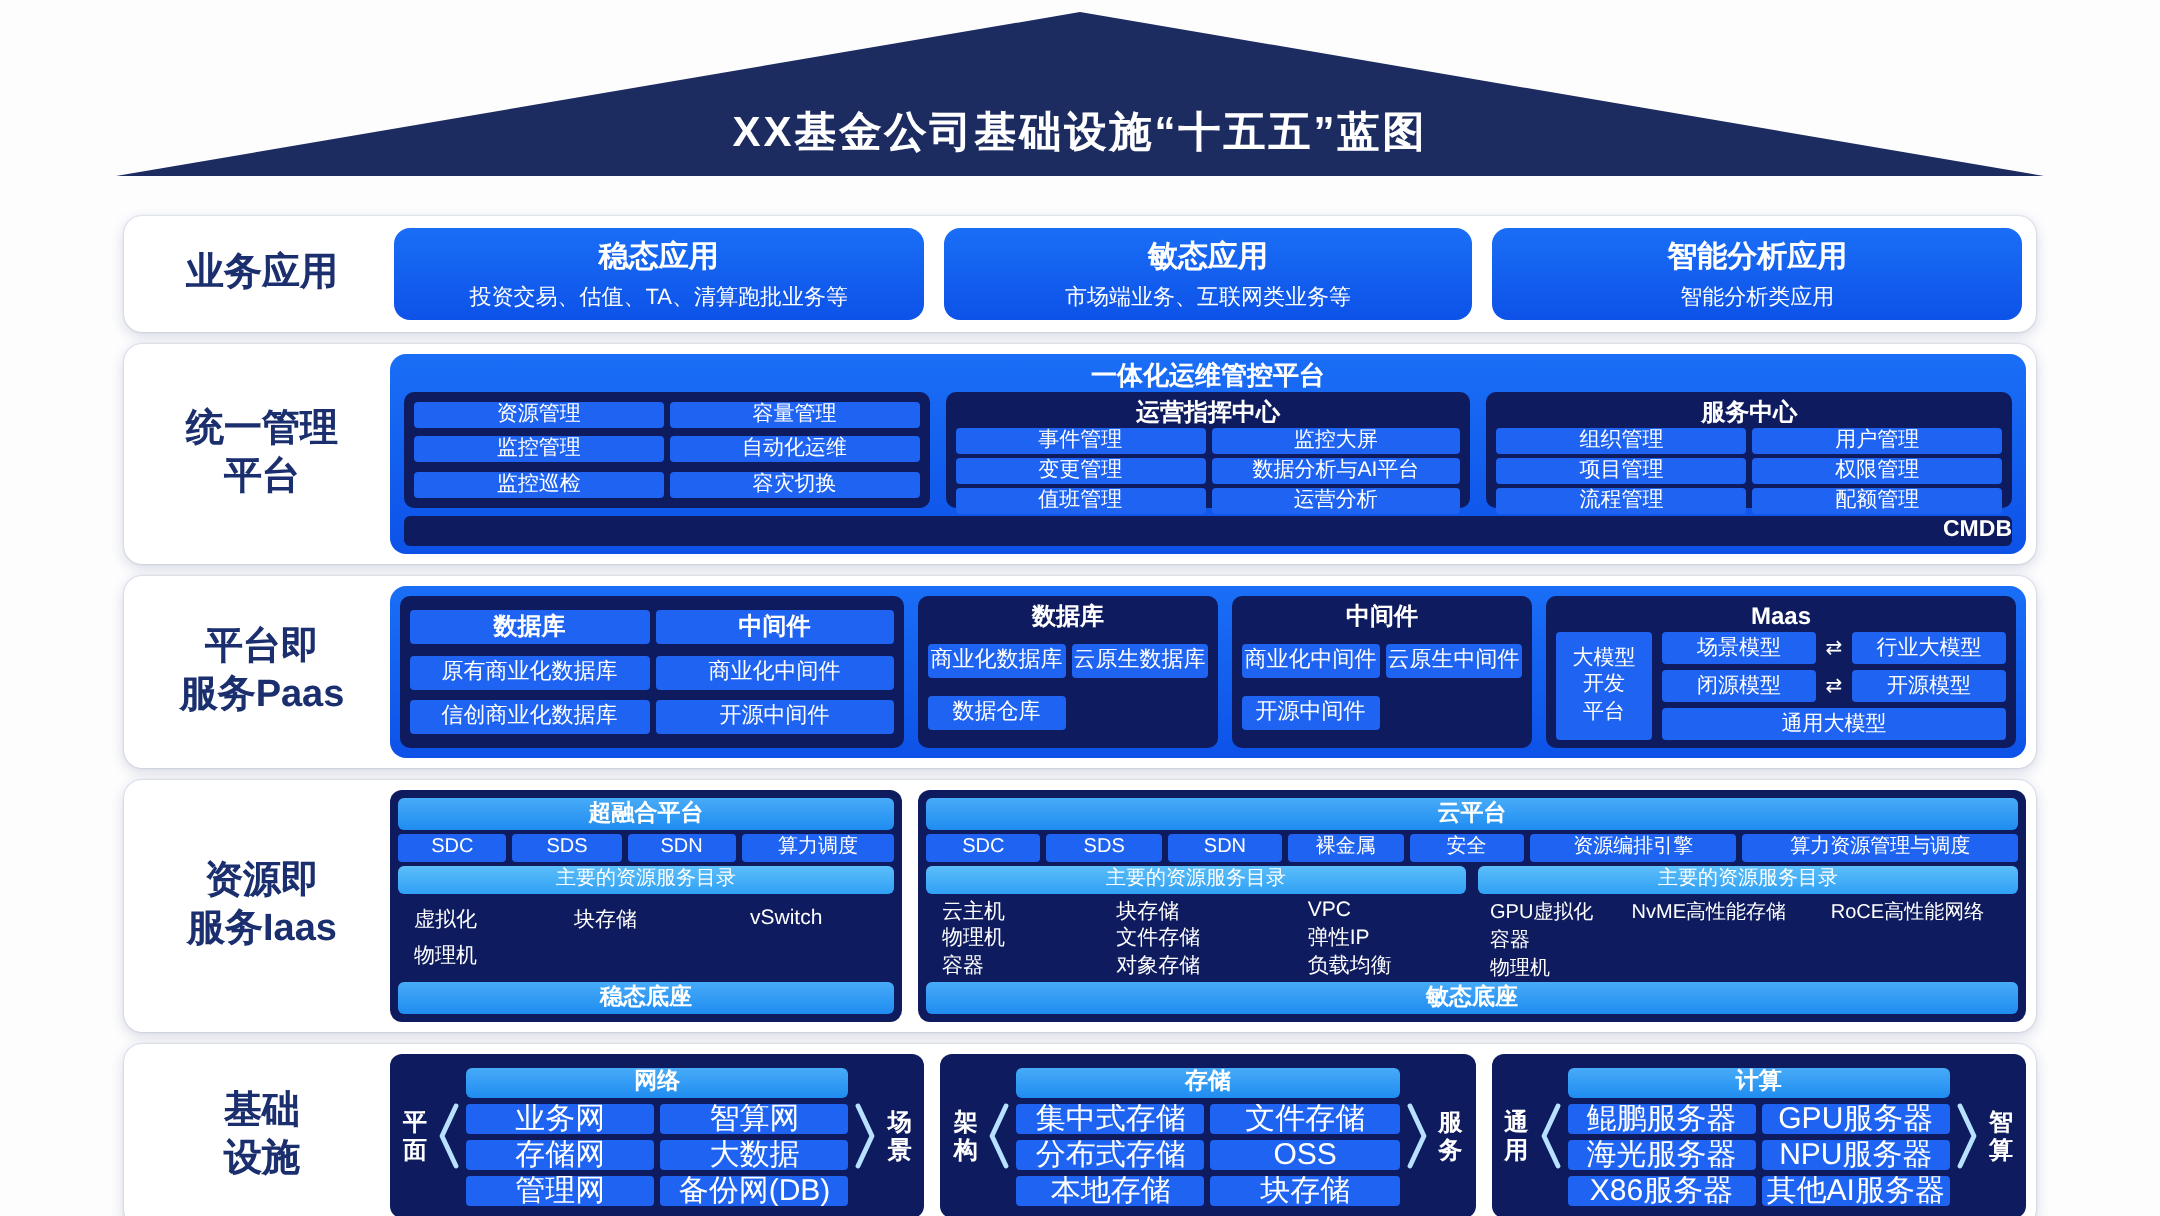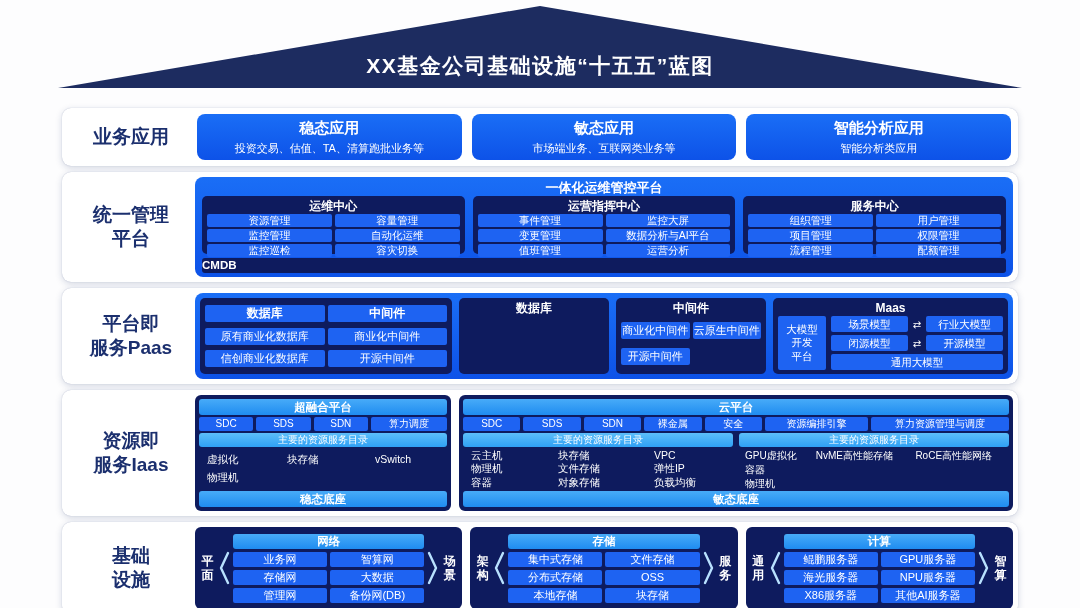--- a/index.html
+++ b/index.html
@@ -120,7 +120,6 @@
           <div class="container-title">一体化运维管控平台</div>
           <div class="centers">
             <div class="dark-panel center-panel">
-              <div class="panel-header">运维中心</div>
               <div class="grid2">
                 <div class="chip">资源管理</div>
                 <div class="chip">容量管理</div>

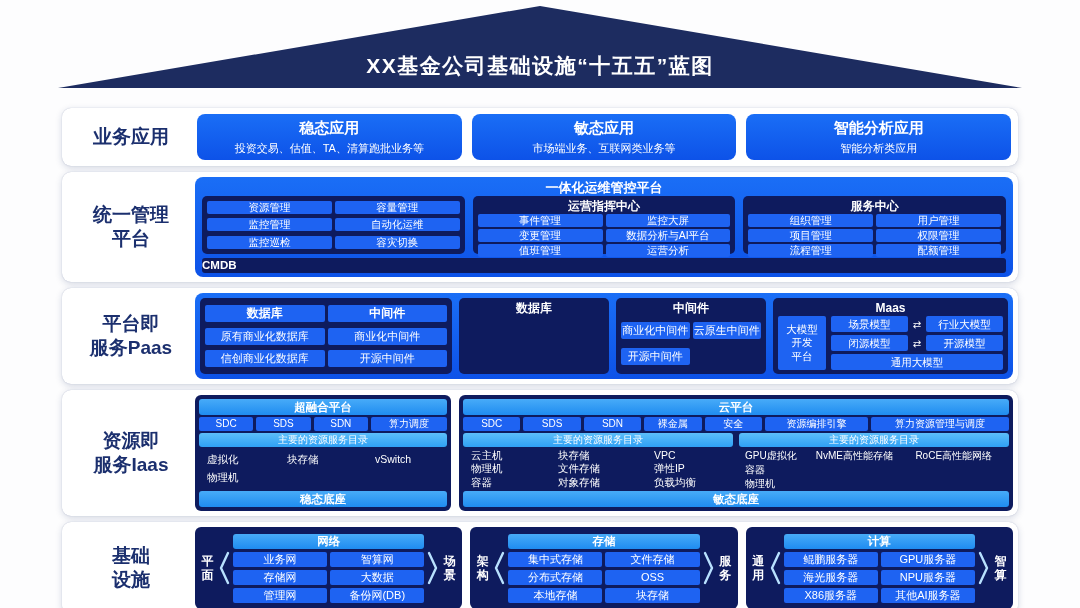--- a/index.html
+++ b/index.html
@@ -30,7 +30,7 @@
 .panel-header{color:#fff;font-size:12px;font-weight:700;text-align:center;height:16px;line-height:16px;flex:none}
 .grid2{flex:1;display:grid;grid-template-columns:1fr 1fr;column-gap:3px;row-gap:2px;align-content:space-evenly}
 .row2 .chip{height:13px;line-height:13px;font-size:10.5px;overflow:hidden}
-.cmdb-bar{height:15px;margin-top:4px;background:#0e1b5e;border-radius:3px;color:#fff;text-align:left;font-weight:700;font-size:11.5px;line-height:15px;flex:none}
+.cmdb-bar{height:15px;margin-top:4px;background:#0e1b5e;border-radius:3px;color:#fff;text-align:right;font-weight:700;font-size:11.5px;line-height:15px;flex:none}
 
 .row3{height:96px}
 .paas{display:flex;gap:7px;padding:5px}

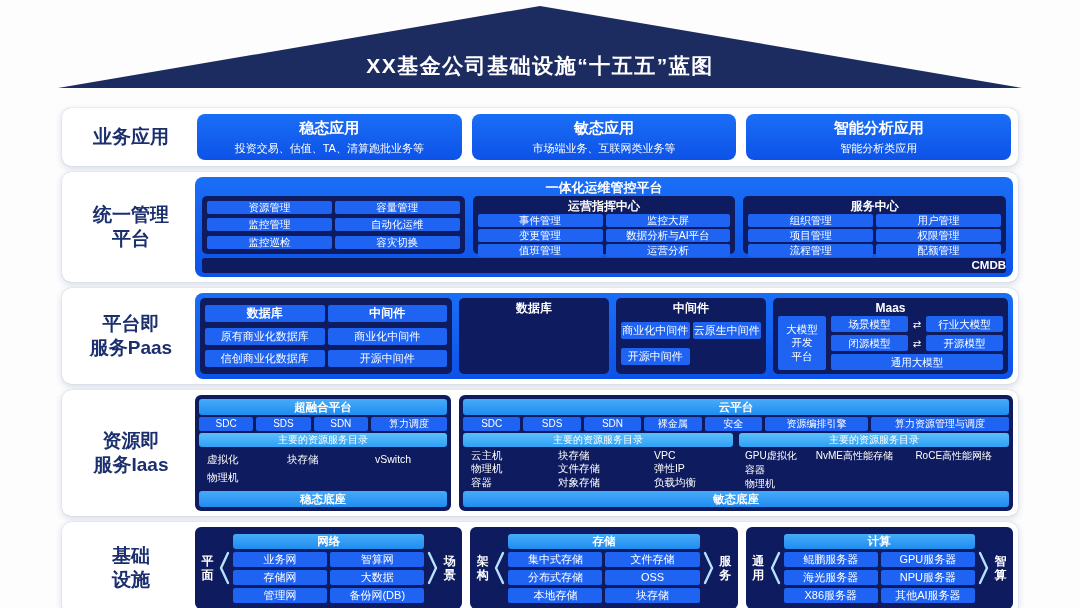--- a/index.html
+++ b/index.html
@@ -176,6 +176,11 @@
           </div>
           <div class="dark-panel paas-p2">
             <div class="panel-header">数据库</div>
+            <div class="grid2">
+              <div class="chip">商业化数据库</div>
+              <div class="chip">云原生数据库</div>
+              <div class="chip">数据仓库</div>
+            </div>
           </div>
           <div class="dark-panel paas-p3">
             <div class="panel-header">中间件</div>

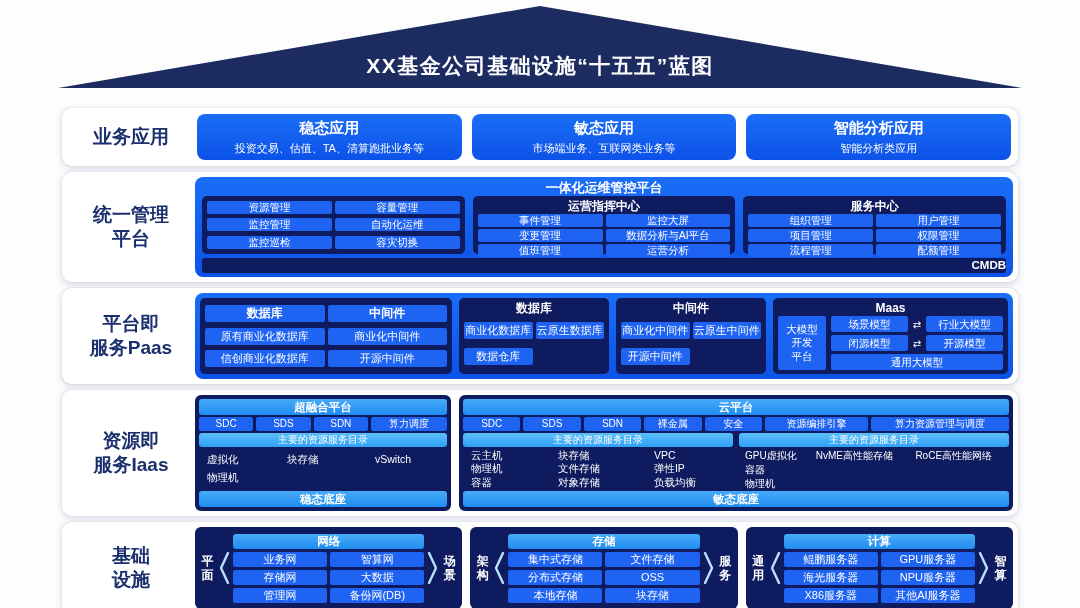--- a/index.html
+++ b/index.html
@@ -76,7 +76,7 @@
 .infra-center{flex:1;display:flex;flex-direction:column;gap:3px;min-width:0}
 .bar-header.sm{height:15px;line-height:15px;font-size:11.5px}
 .infra-grid{display:grid;grid-template-columns:1fr 1fr;gap:3px}
-.infra-grid .chip{height:15px;line-height:15px;font-size:11px;overflow:hidden}
+.infra-grid .chip{height:15px;line-height:15px;font-size:15px;overflow:hidden}
 </style>
 </head>
 <body>

